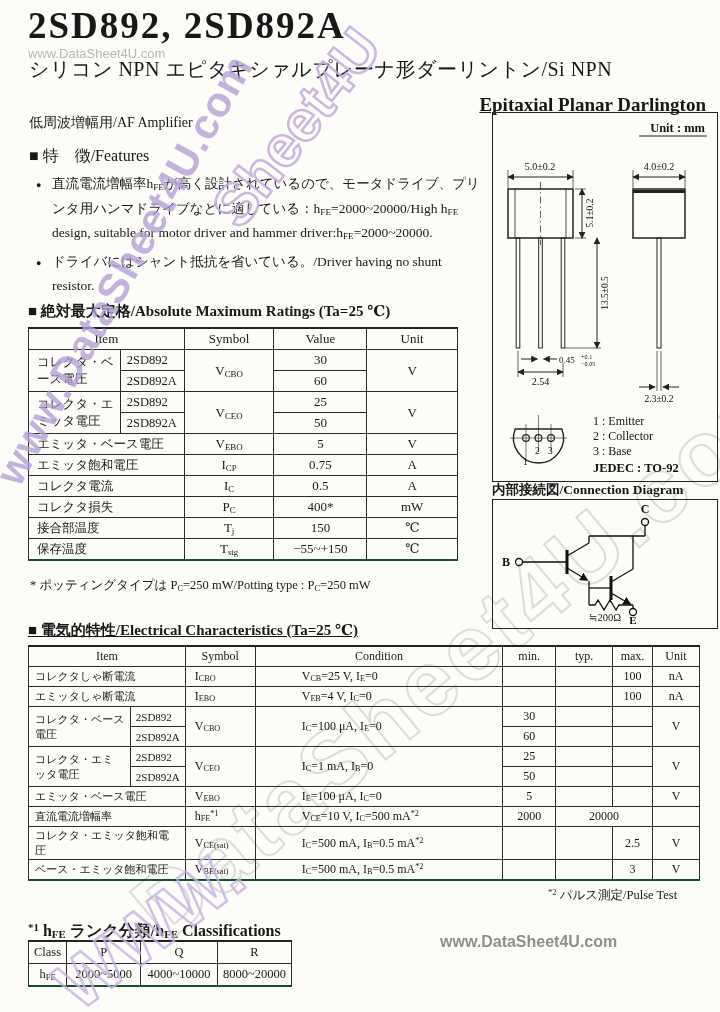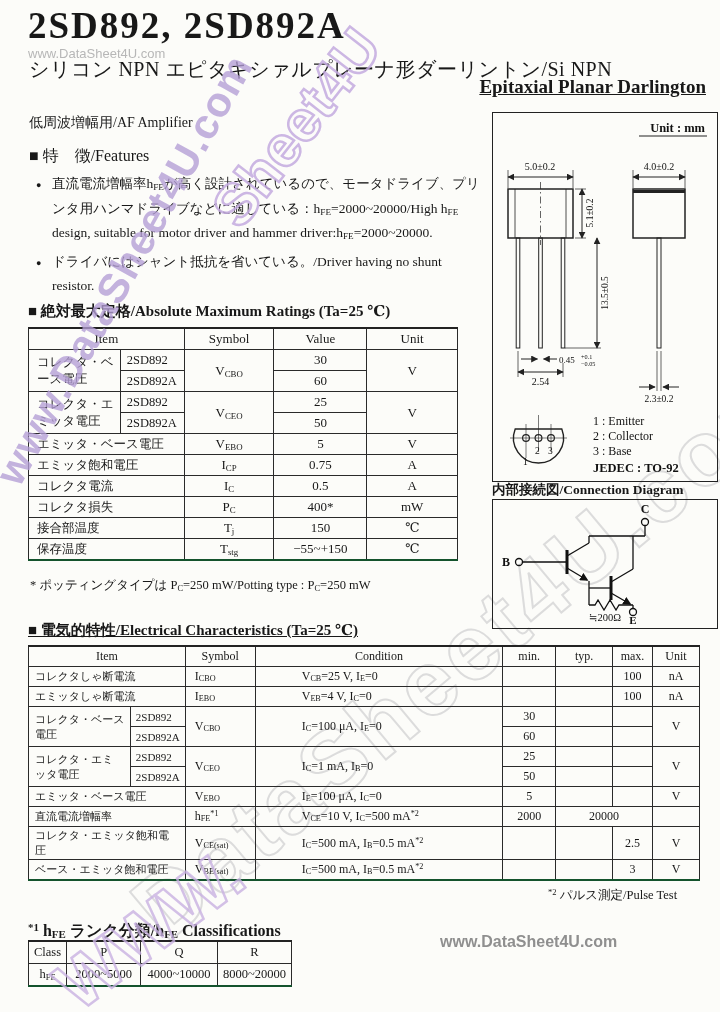--- a/index.html
+++ b/index.html
@@ -11,7 +11,7 @@
   
   .title{left:28px;top:4px;font-size:37px;font-weight:bold;letter-spacing:2px;}
   .sub-jp{left:29px;top:56px;font-size:20px;letter-spacing:.5px;}
-  .sub-en{right:14px;top:76px;font-size:19px;font-weight:bold;text-decoration:underline;}
+  .sub-en{right:14px;top:94px;font-size:19px;font-weight:bold;text-decoration:underline;}
   .app{left:29px;top:114px;font-size:14px;}
 
   

